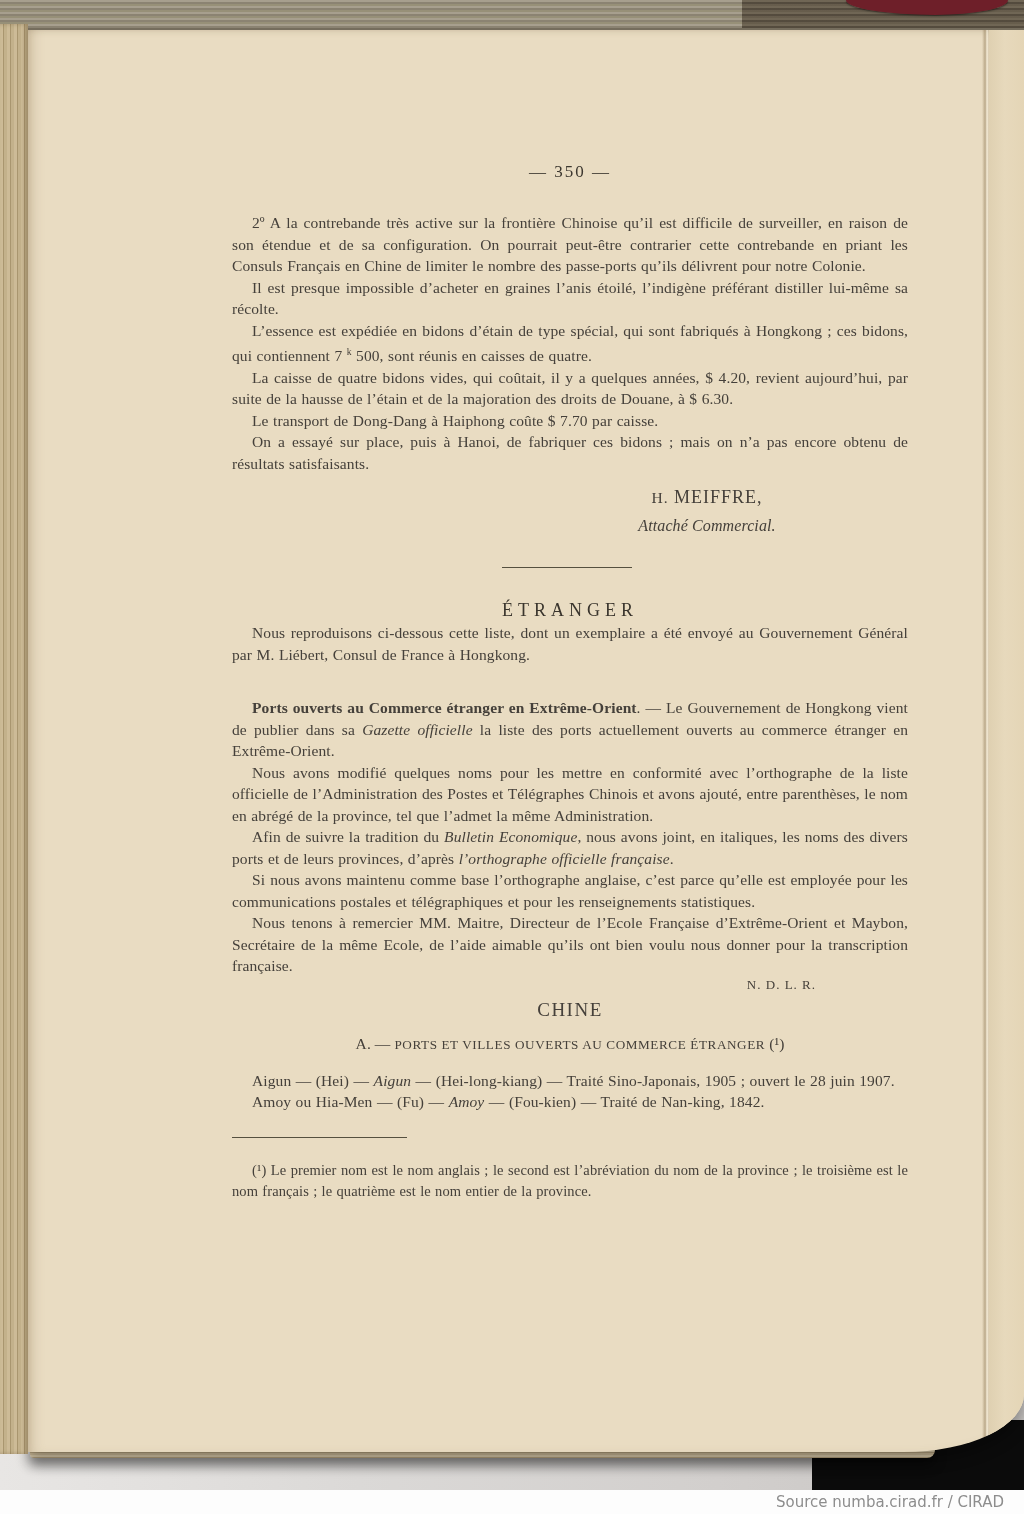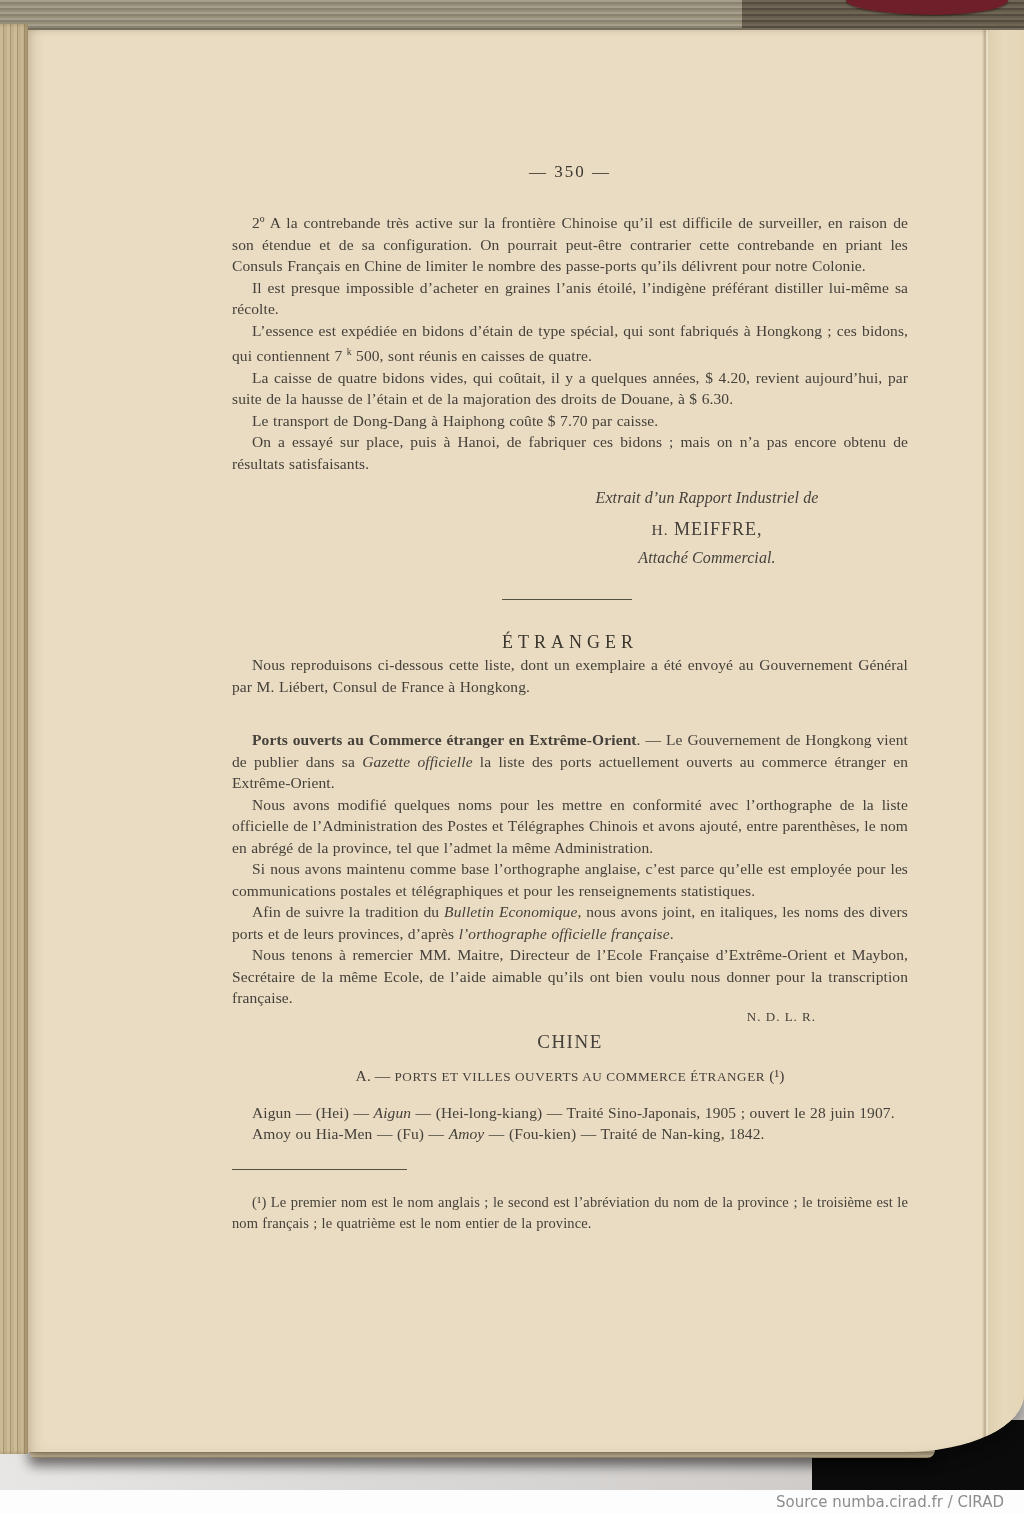--- a/index.html
+++ b/index.html
@@ -105,7 +105,6 @@
       <p class="para"><span>On a essayé sur place, puis à Hanoi, de fabriquer ces bidons ; mais on n’a pas encore obtenu de résultats satisfaisants.</span></p>
 
       <div class="sig">
-        <div class="sig-line1">Extrait d’un Rapport Industriel de</div>
         <div class="sig-line2">H. Meiffre,</div>
         <div class="sig-line3">Attaché Commercial.</div>
       </div>

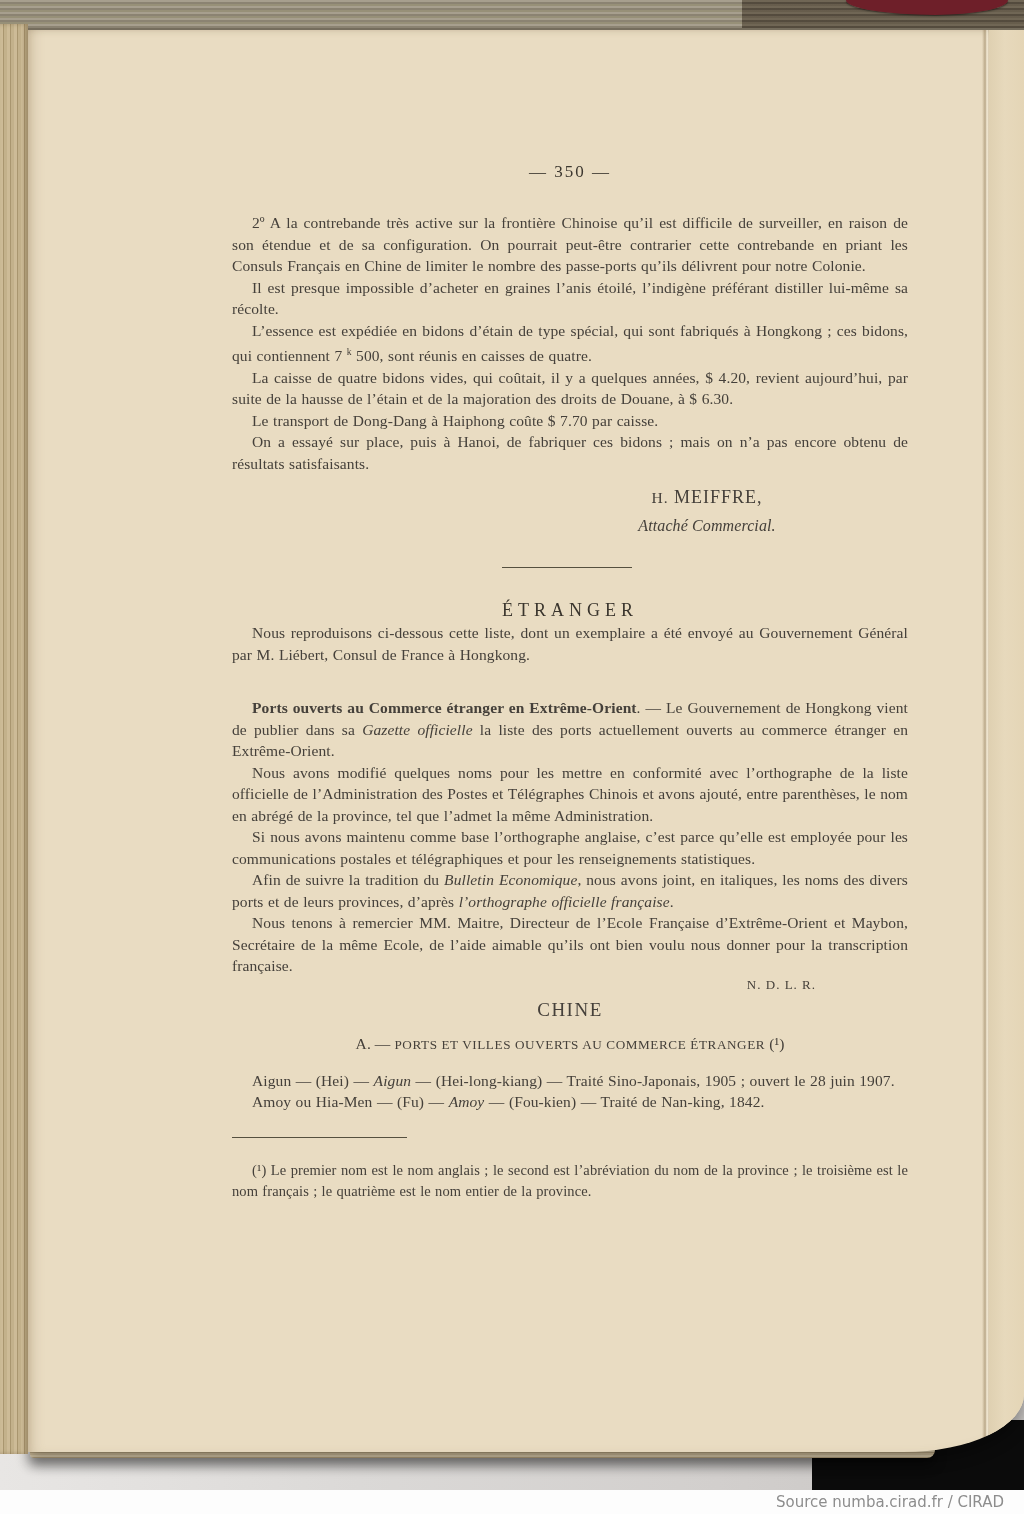--- a/index.html
+++ b/index.html
@@ -116,8 +116,8 @@
       <p class="para"><span>Nous reproduisons ci-dessous cette liste, dont un exemplaire a été envoyé au Gouvernement Général par M. Liébert, Consul de France à Hongkong.</span></p>
       <p class="para p-ports"><span class="r-b">Ports ouverts au Commerce étranger en Extrême-Orient</span><span>. — Le Gouvernement de Hongkong vient de publier dans sa </span><span class="r-i">Gazette officielle</span><span> la liste des ports actuellement ouverts au commerce étranger en Extrême-Orient.</span></p>
       <p class="para"><span>Nous avons modifié quelques noms pour les mettre en conformité avec l’orthographe de la liste officielle de l’Administration des Postes et Télégraphes Chinois et avons ajouté, entre parenthèses, le nom en abrégé de la province, tel que l’admet la même Administration.</span></p>
+      <p class="para"><span>Afin de suivre la tradition du </span><span class="r-i">Bulletin Economique</span><span>, nous avons joint, en italiques, les noms des divers ports et de leurs provinces, d’après </span><span class="r-i">l’orthographe officielle française</span><span>.</span></p>
       <p class="para"><span>Si nous avons maintenu comme base l’orthographe anglaise, c’est parce qu’elle est employée pour les communications postales et télégraphiques et pour les renseignements statistiques.</span></p>
-      <p class="para"><span>Afin de suivre la tradition du </span><span class="r-i">Bulletin Economique</span><span>, nous avons joint, en italiques, les noms des divers ports et de leurs provinces, d’après </span><span class="r-i">l’orthographe officielle française</span><span>.</span></p>
       <p class="para"><span>Nous tenons à remercier MM. Maitre, Directeur de l’Ecole Française d’Extrême-Orient et Maybon, Secrétaire de la même Ecole, de l’aide aimable qu’ils ont bien voulu nous donner pour la transcription française.</span></p>
 
       <div class="ndlr">N. D. L. R.</div>

